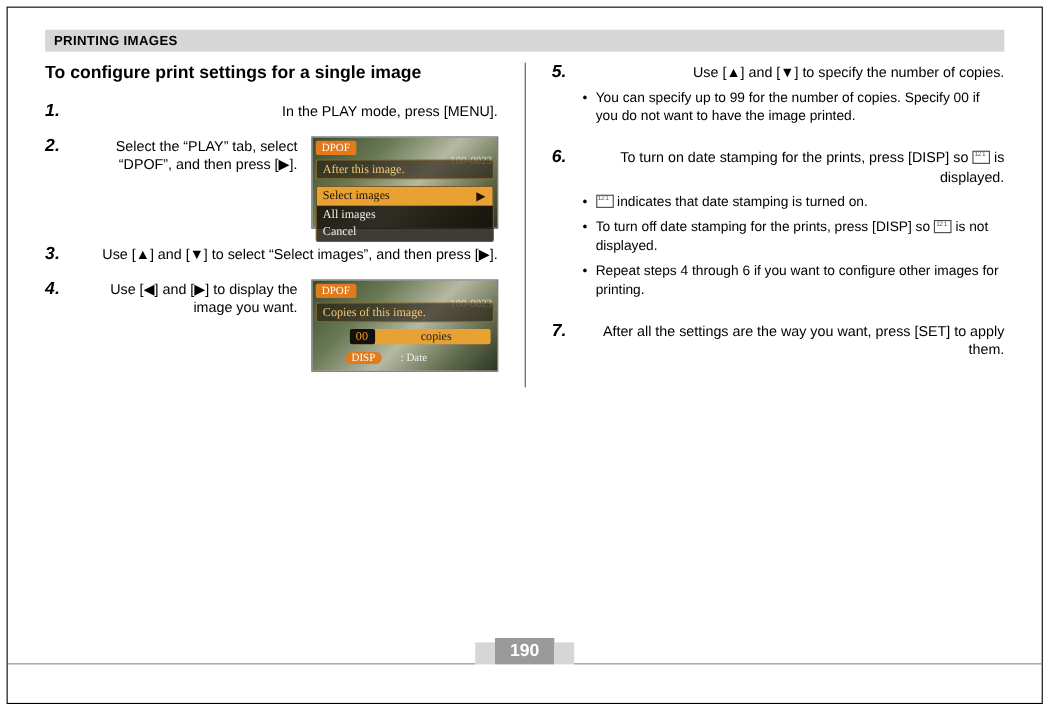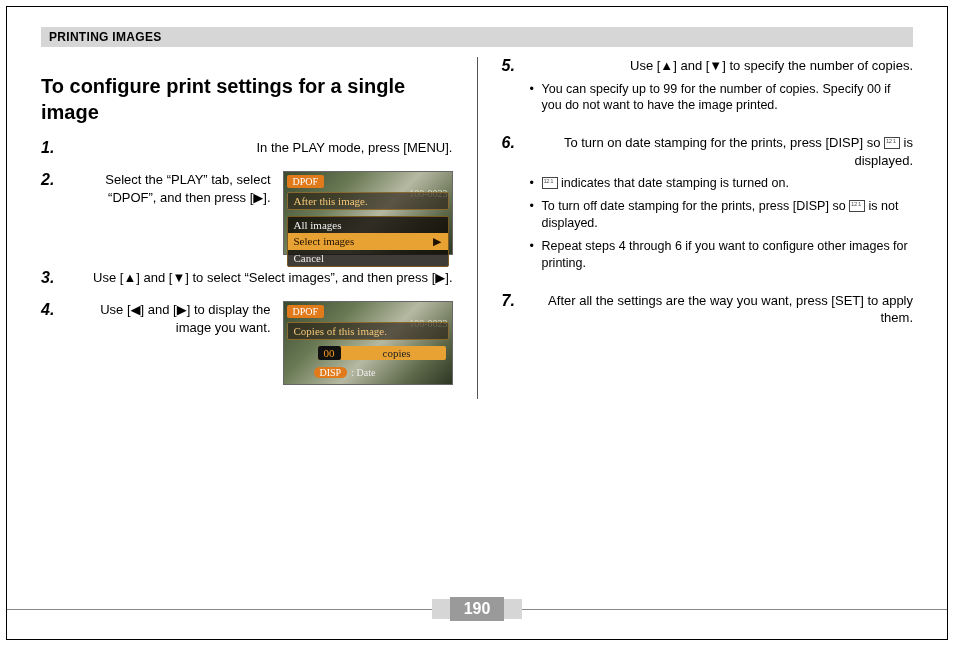--- a/index.html
+++ b/index.html
@@ -40,10 +40,10 @@
     align-self: stretch;
   }
   h2.section-title {
-    font-size: 20px;
+    font-size: 16px;
     font-weight: bold;
     line-height: 1.3;
-    margin: 16px 0 14px 0;
+    margin: 0 0 14px 0;
   }
   .step {
     display: flex;

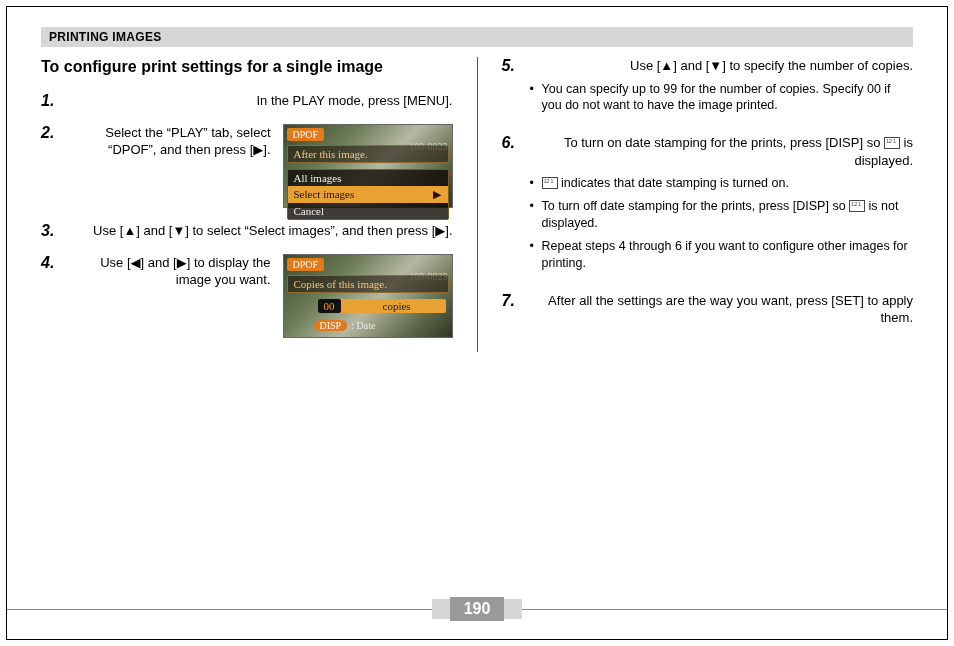--- a/index.html
+++ b/index.html
@@ -243,13 +243,13 @@
             <div class="counter">100-0023</div>
             <div class="title-bar">After this image.</div>
             <div class="menu-box">
-              <div class="menu-item">
-                  <span>All images</span>
-                </div>
               <div class="menu-item sel">
                 <span>Select images</span>
                 <span>▶</span>
               </div>
+              <div class="menu-item">
+                  <span>All images</span>
+                </div>
               <div class="menu-item">
                   <span>Cancel</span>
                 </div>

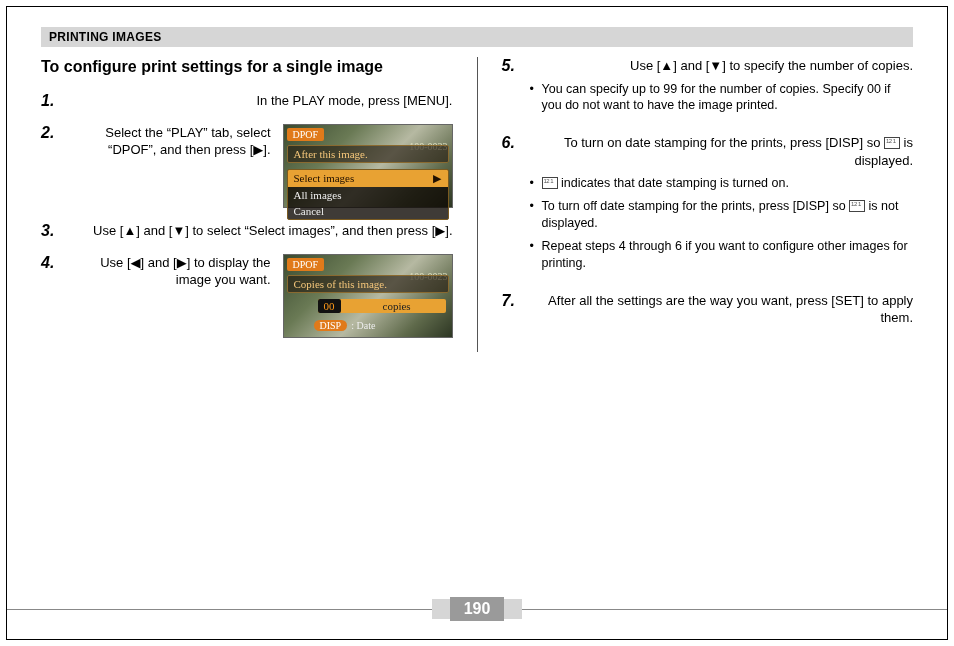--- a/index.html
+++ b/index.html
@@ -183,7 +183,7 @@
     color: #eee;
     display: flex;
     align-items: center;
-    gap: 4px;
+    gap: 17px;
   }
   .lcd2 .disp-bar .chip {
     background: #e07a1a;

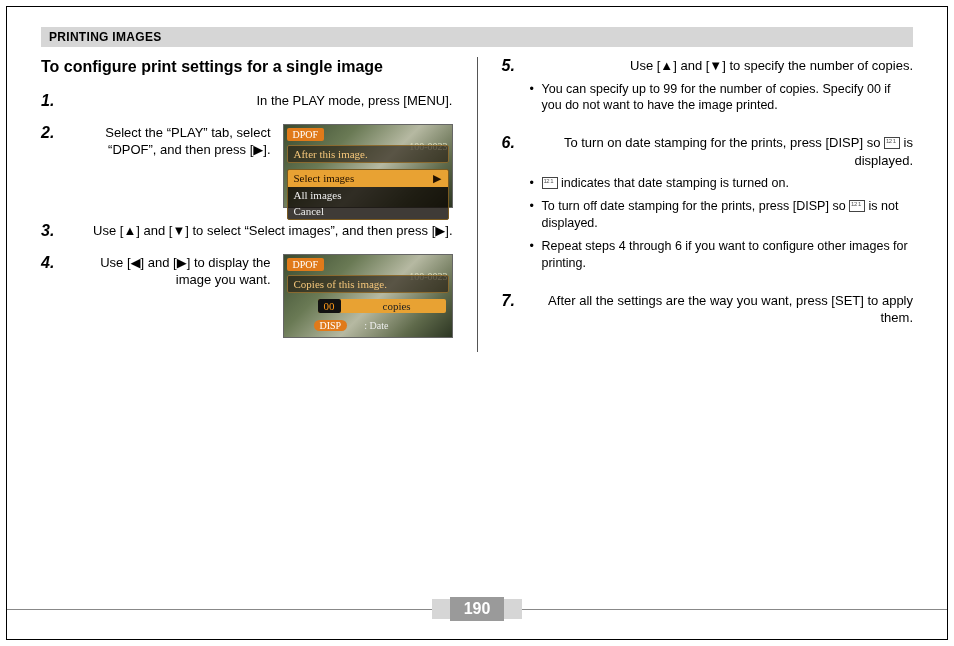--- a/index.html
+++ b/index.html
@@ -195,9 +195,9 @@
   .footer {
     position: absolute;
     left: 0; right: 0;
-    bottom: 18px;
-    display: flex;
-    align-items: center;
+    bottom: 35px;
+    display: flex;
+    align-items: flex-end;
   }
   .footer .line {
     flex: 1;

